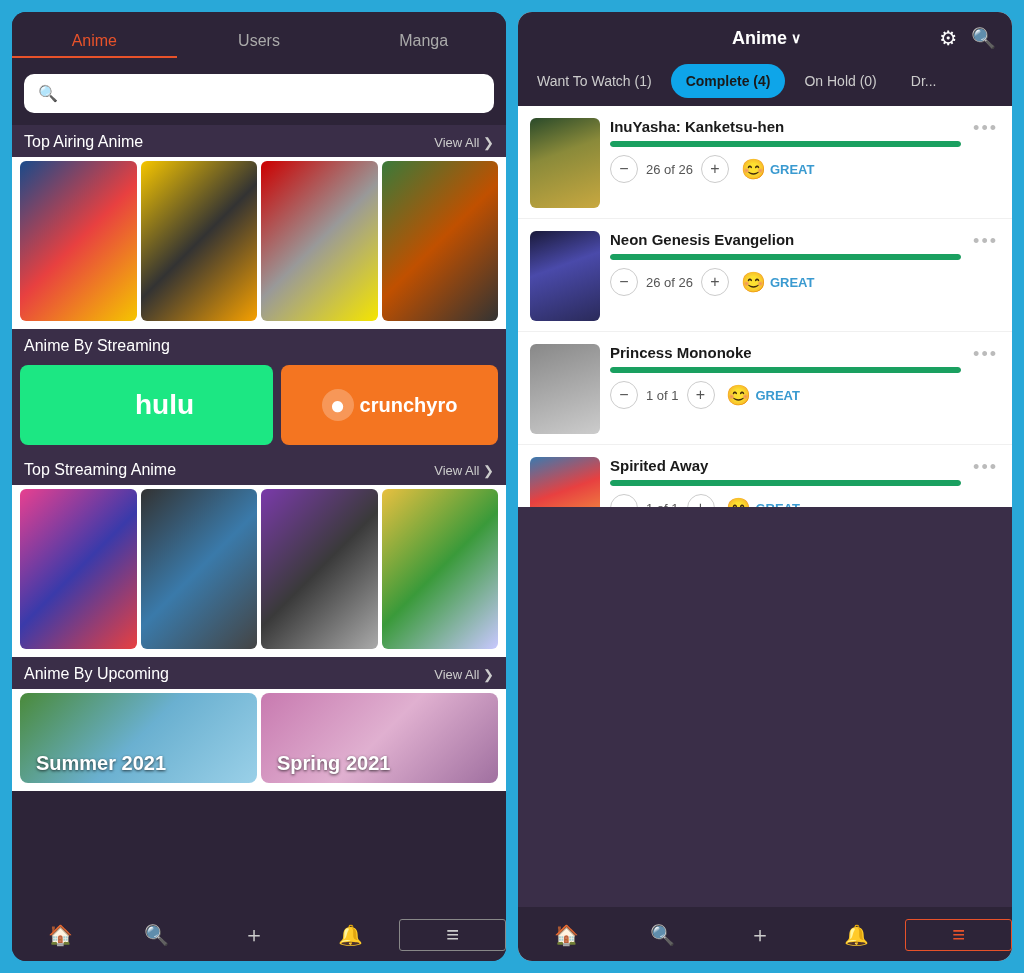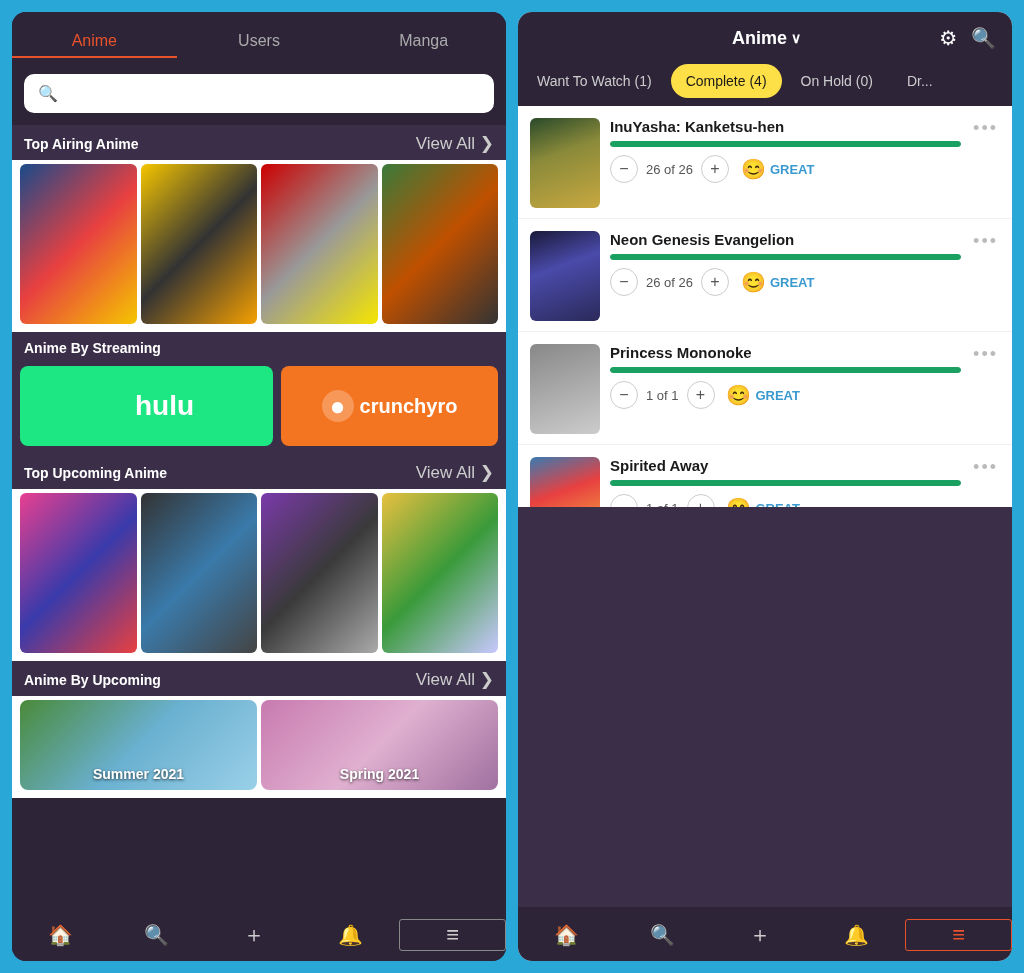--- a/index.html
+++ b/index.html
@@ -244,9 +244,9 @@
       border: 1px solid transparent;
     }
     .tab.active {
-      background: #fde047;
+      background: #0ea5e9;
       color: #1a1a1a;
-      font-weight: 400;
+      font-weight: 700;
     }
 
     .list-content {

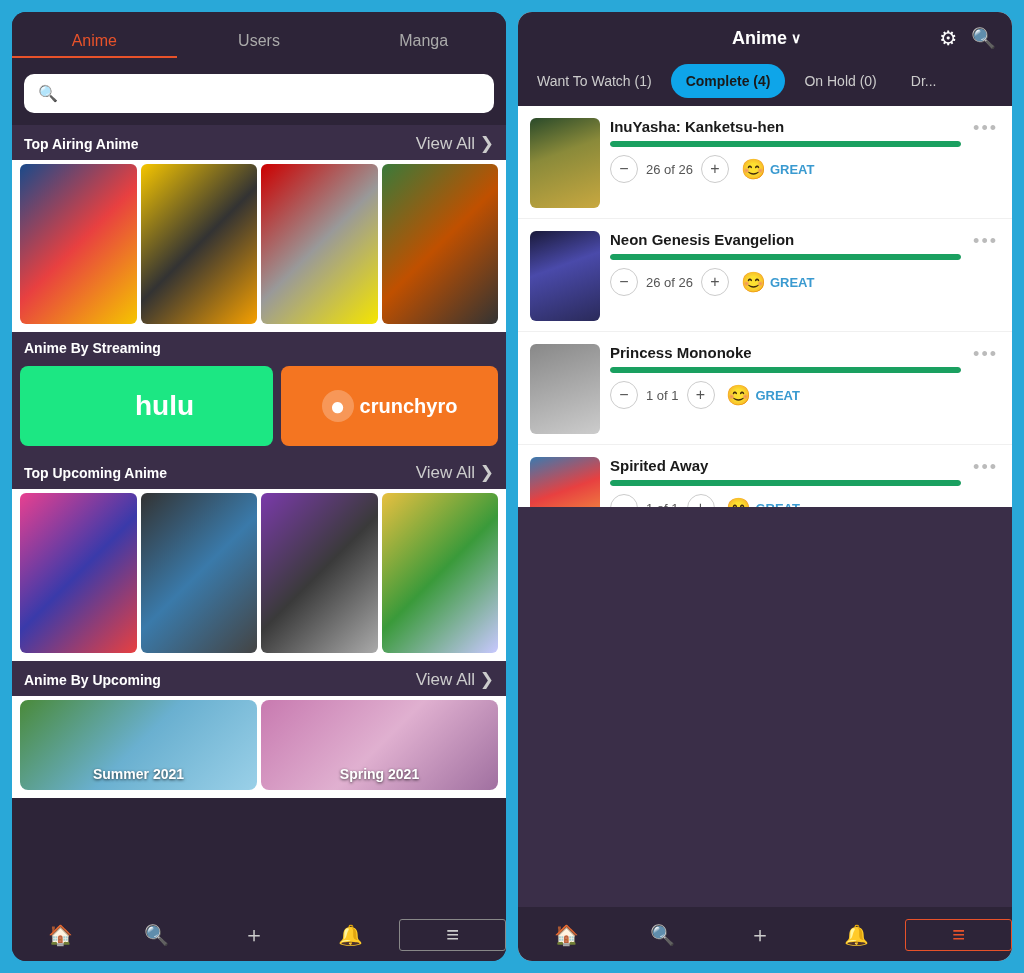--- a/index.html
+++ b/index.html
@@ -74,8 +74,8 @@
     }
     .section-title {
       color: white;
-      font-size: 14px;
-      font-weight: 700;
+      font-size: 16px;
+      font-weight: 400;
     }
     .view-all {
       color: #ccc;

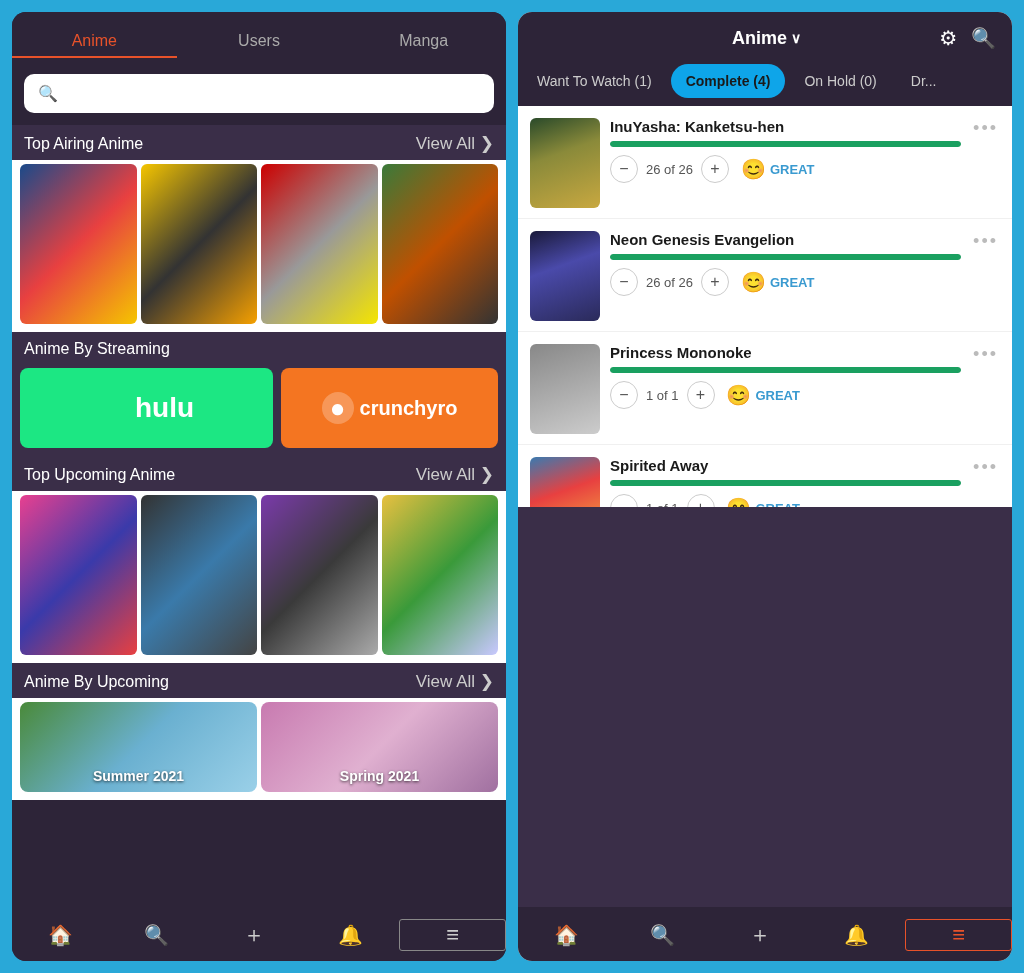--- a/index.html
+++ b/index.html
@@ -79,7 +79,7 @@
     }
     .view-all {
       color: #ccc;
-      font-size: 17px;
+      font-size: 13px;
       cursor: pointer;
     }
 

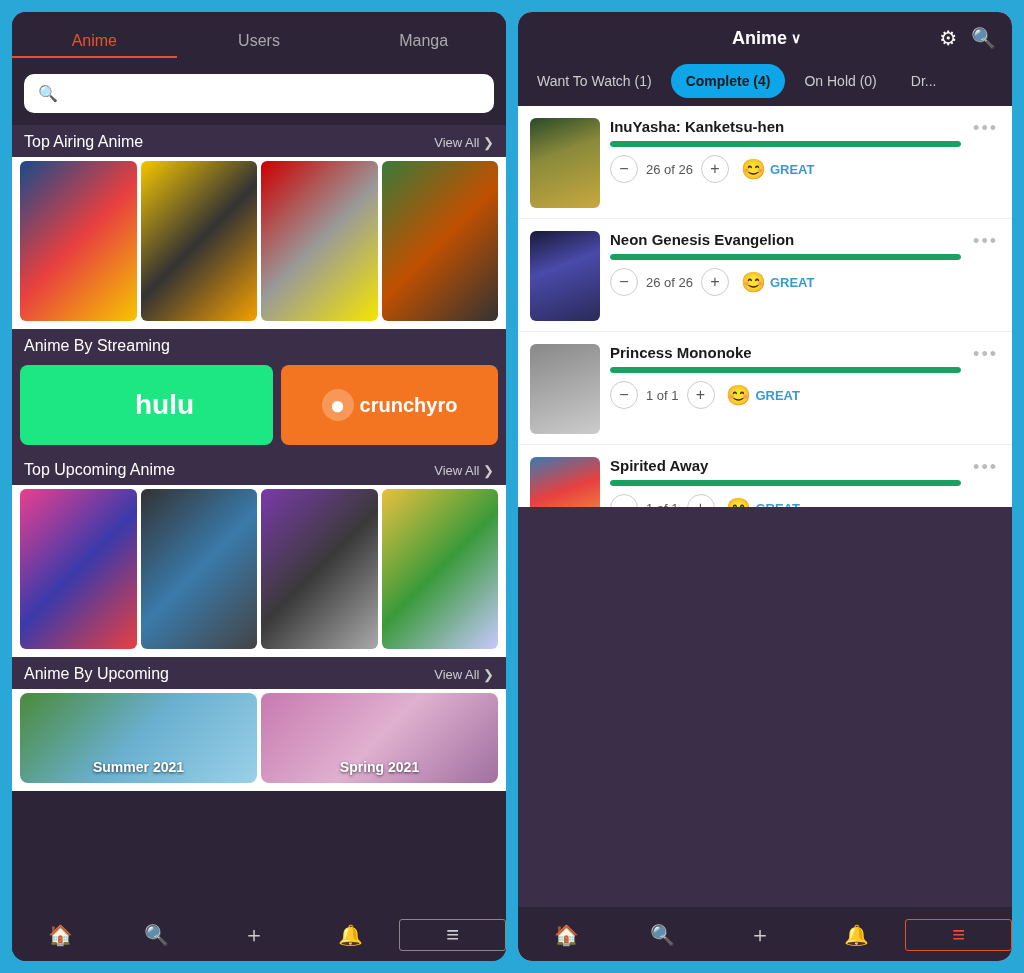--- a/index.html
+++ b/index.html
@@ -414,7 +414,7 @@
 
   <div class="section">
     <div class="section-header">
-      <span class="section-title">Top Upcoming Anime</span>
+      <span class="section-title">Top Streaming Anime</span>
       <span class="view-all">View All ❯</span>
     </div>
     <div class="anime-grid">

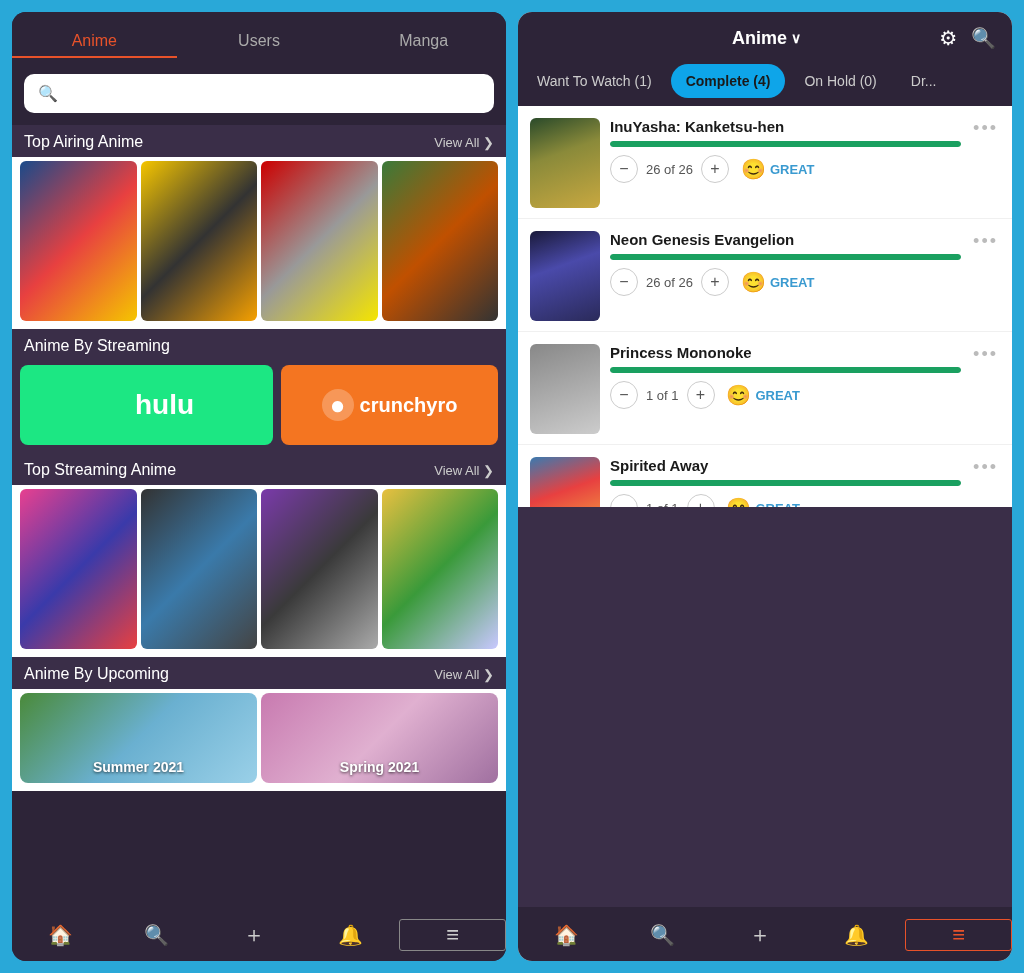--- a/index.html
+++ b/index.html
@@ -165,11 +165,11 @@
     .season-label {
       position: absolute;
       bottom: 8px;
-      left: 0;
+      left: 16px;
       right: 0;
-      text-align: center;
+      text-align: left;
       color: white;
-      font-size: 14px;
+      font-size: 20px;
       font-weight: 700;
       text-shadow: 0 1px 3px rgba(0,0,0,0.7);
     }

